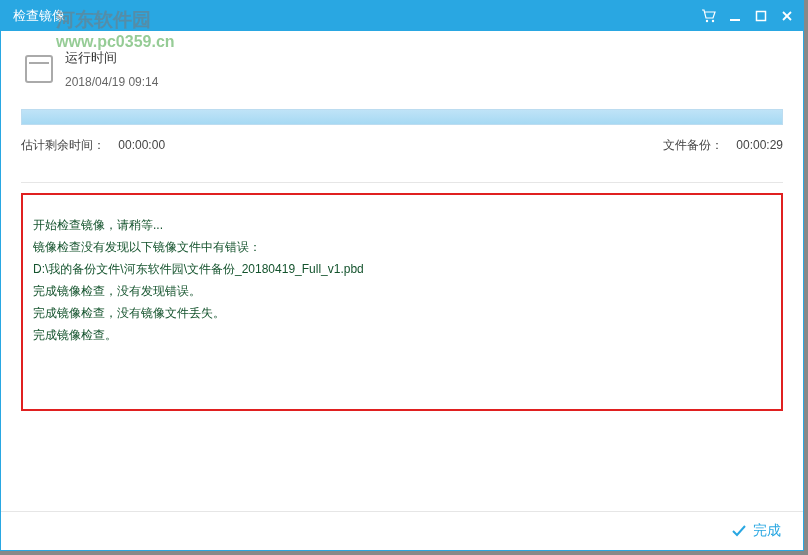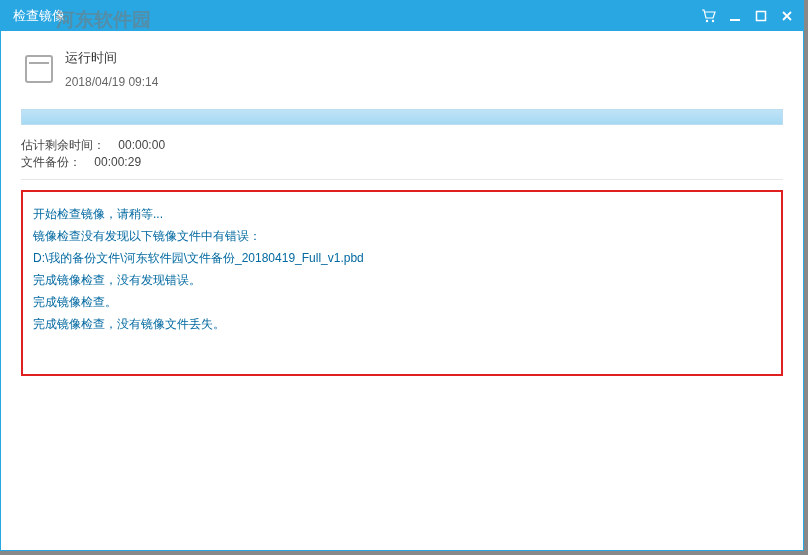--- a/index.html
+++ b/index.html
@@ -159,6 +159,7 @@
   </div>
 
   <div class="watermark-text1">河东软件园</div>
+  <div class="watermark-text2">www.pc0359.cn</div>
 
   <div class="task-header">
     <div class="cal-icon"></div>

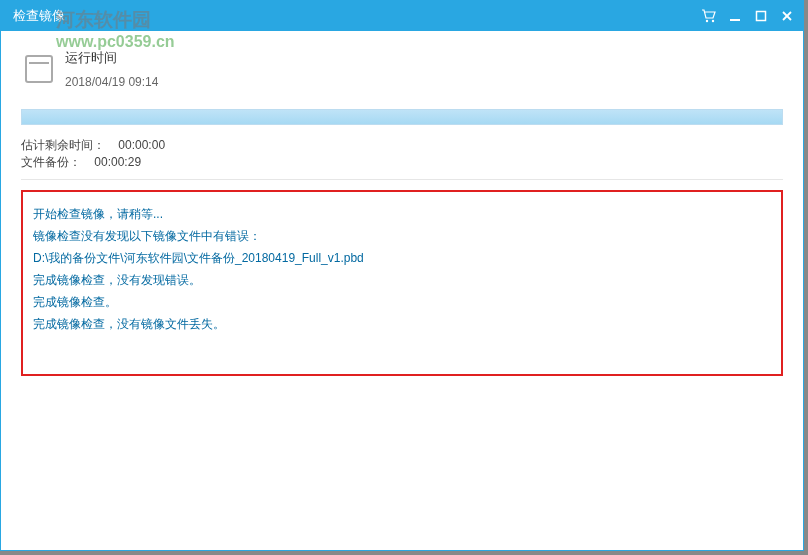--- a/index.html
+++ b/index.html
@@ -90,10 +90,9 @@
       justify-content: space-between;
       font-size: 12px;
       color: #444;
-      padding: 2px 0 8px 0;
+      padding: 2px 0 28px 0;
       border-bottom: 1px solid #e6e6e6;
       margin-bottom: 10px;
-      flex-direction: column;
     }
     .log-box {
       border: 2px solid #e02020;

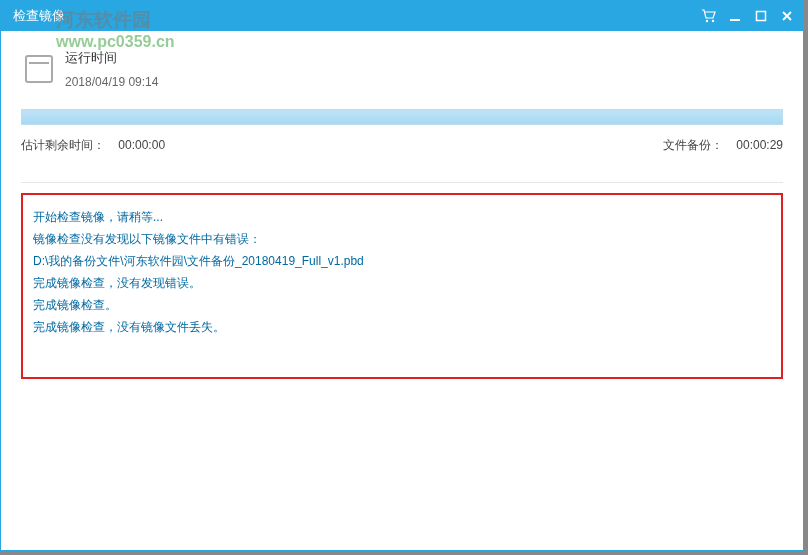--- a/index.html
+++ b/index.html
@@ -96,10 +96,10 @@
     }
     .log-box {
       border: 2px solid #e02020;
-      padding: 11px 10px;
-      height: 186px;
+      padding: 19px 10px;
+      height: 218px;
       overflow: auto;
-      color: #0369a1;
+      color: #14532d;
     }
     .log-line { line-height: 22px; font-size: 12px; }
     .footer {

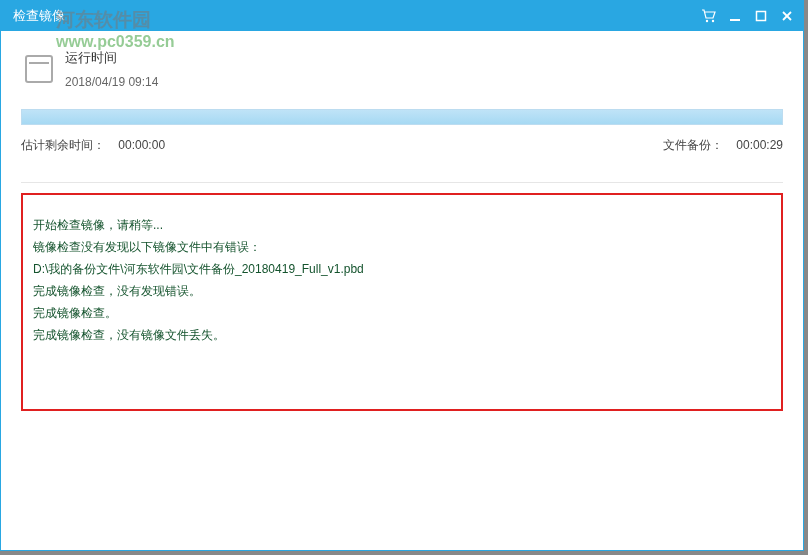--- a/index.html
+++ b/index.html
@@ -190,8 +190,8 @@
       <div class="log-line">镜像检查没有发现以下镜像文件中有错误：</div>
       <div class="log-line">D:\我的备份文件\河东软件园\文件备份_20180419_Full_v1.pbd</div>
       <div class="log-line">完成镜像检查，没有发现错误。</div>
+      <div class="log-line">完成镜像检查，没有镜像文件丢失。</div>
       <div class="log-line">完成镜像检查。</div>
-      <div class="log-line">完成镜像检查，没有镜像文件丢失。</div>
     </div>
   </div>
 

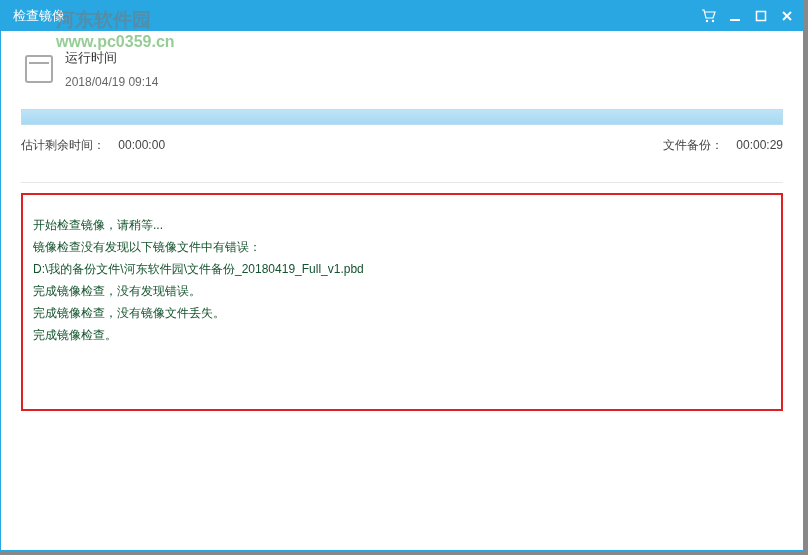--- a/index.html
+++ b/index.html
@@ -195,6 +195,16 @@
     </div>
   </div>
 
+  <div class="footer">
+    <span class="done-btn">
+      <span class="check-icon">
+        <svg width="16" height="16" viewBox="0 0 16 16">
+            <path d="M2 8 L6 12 L14 3" fill="none" stroke="#29a7e2" stroke-width="2"></path>
+          </svg>
+      </span>
+      <span>完成</span>
+    </span>
+  </div>
 
 </div>
 

